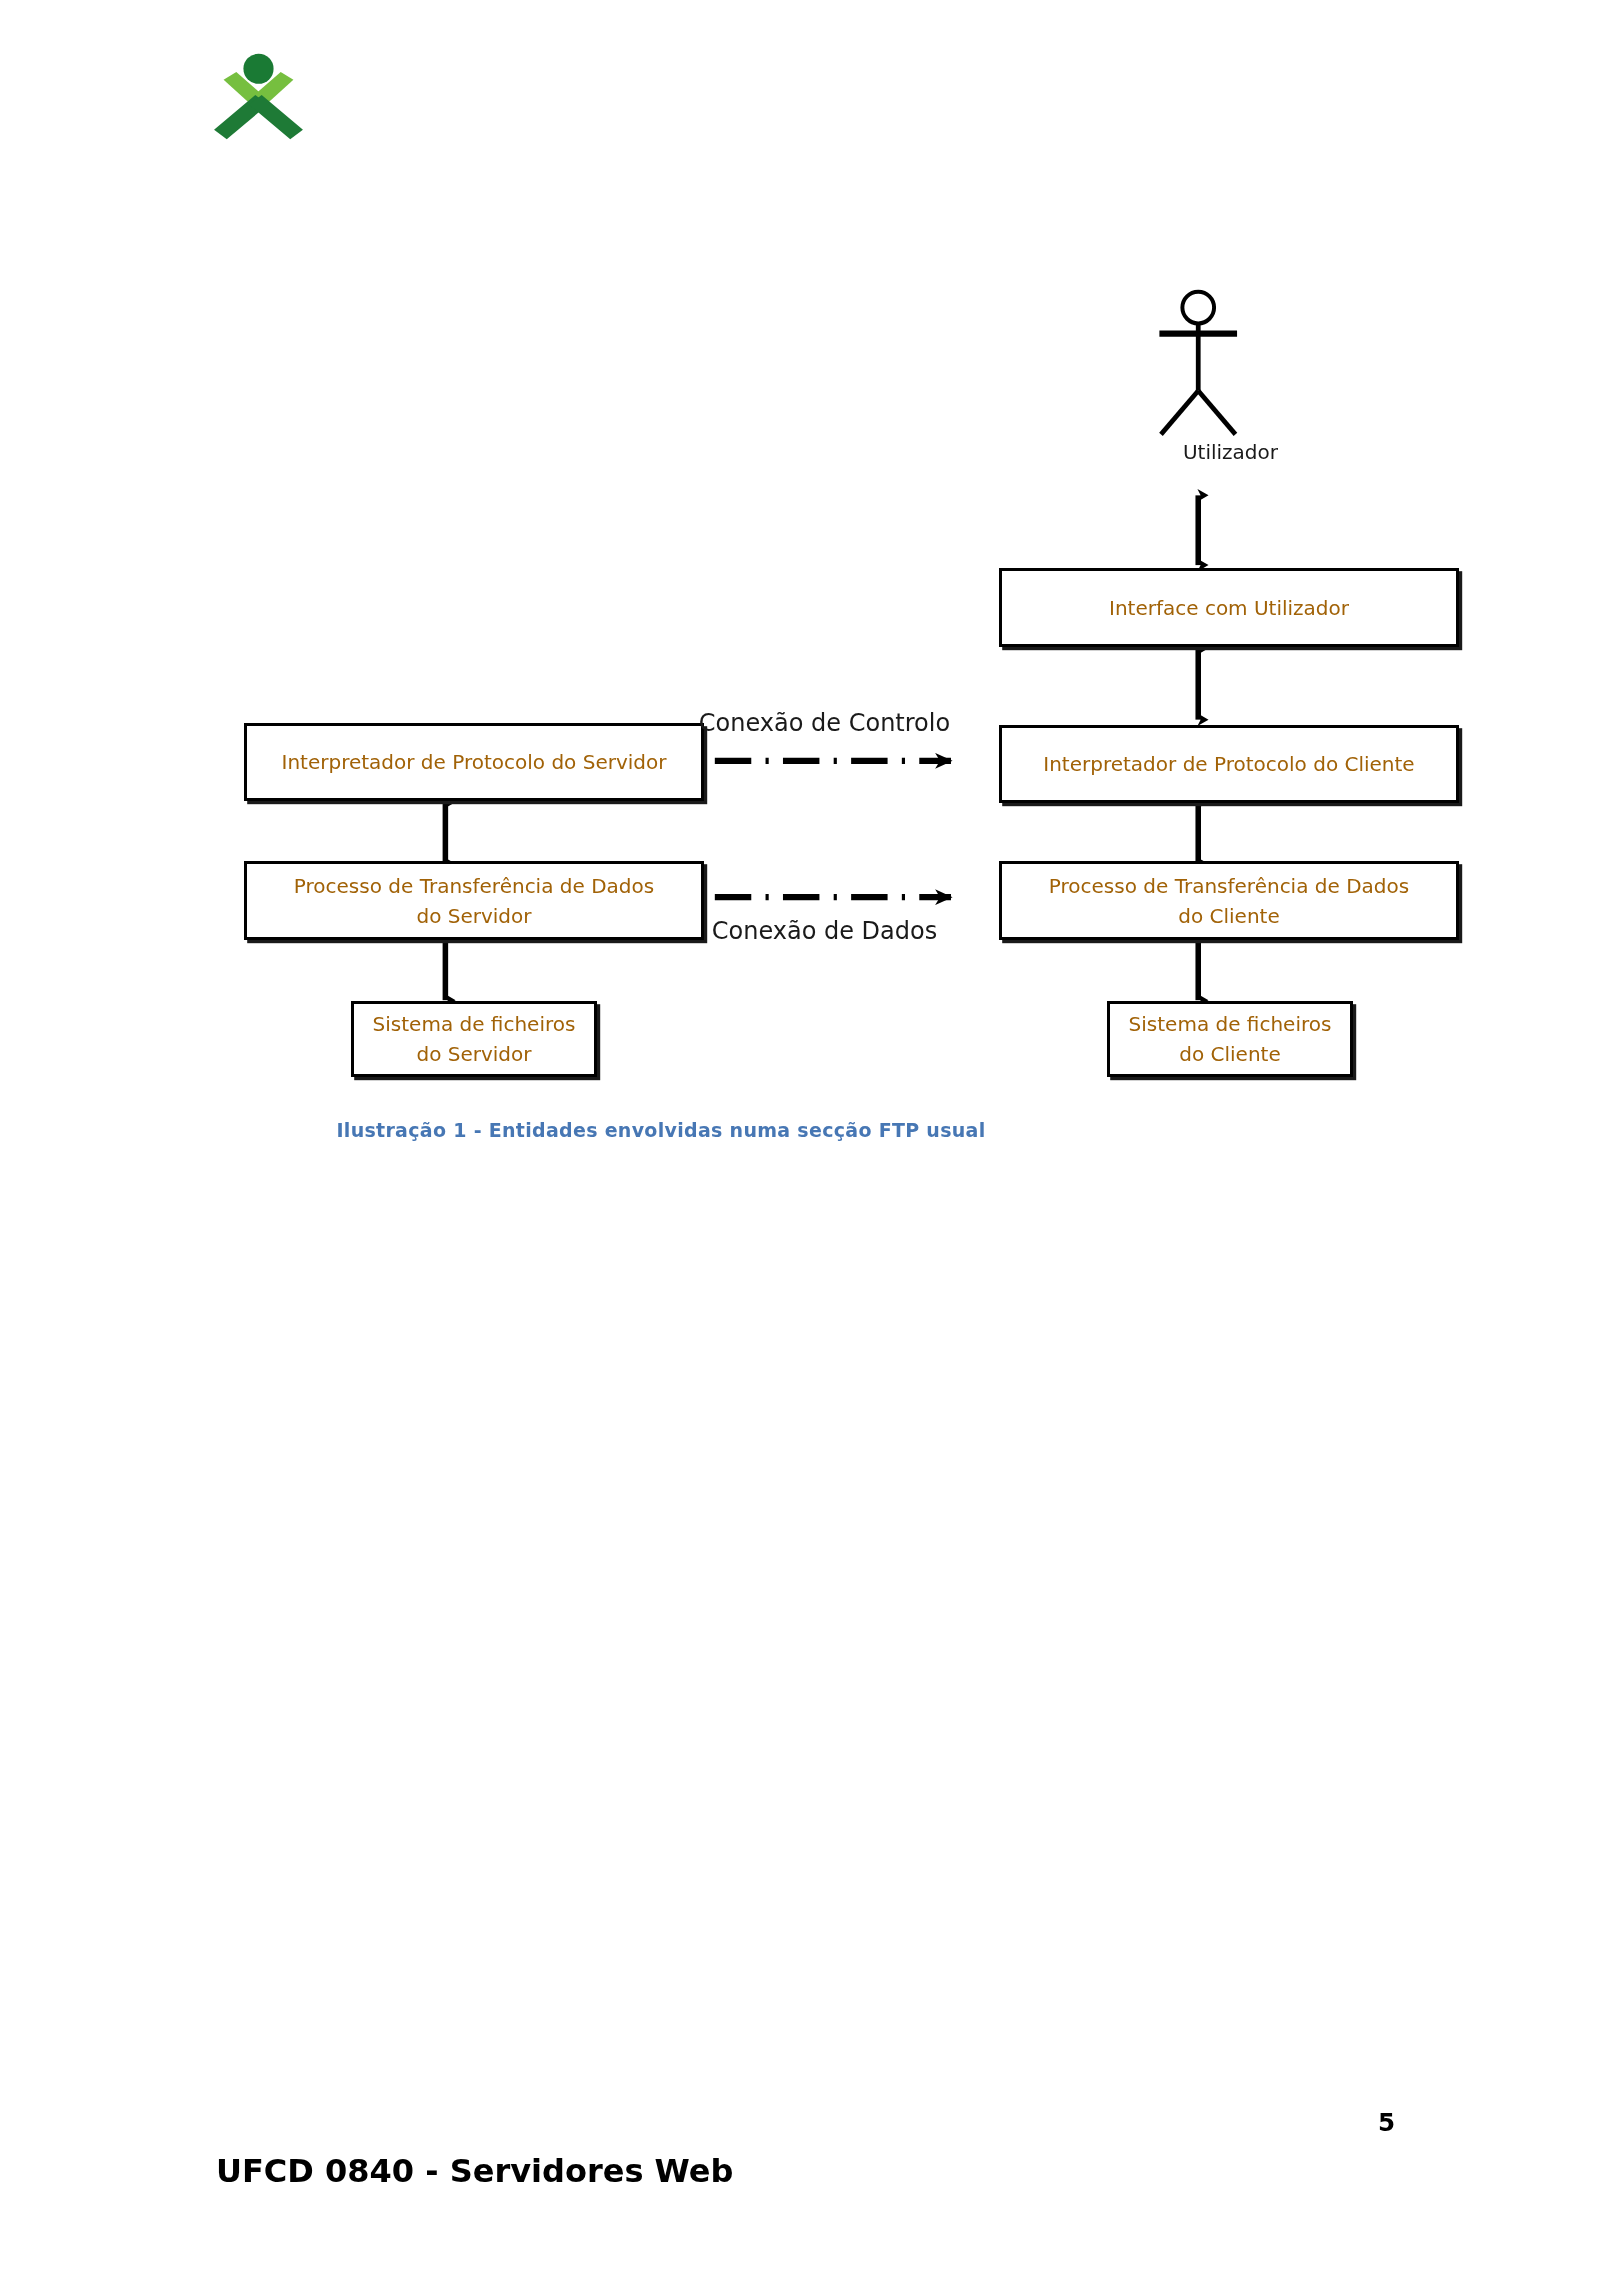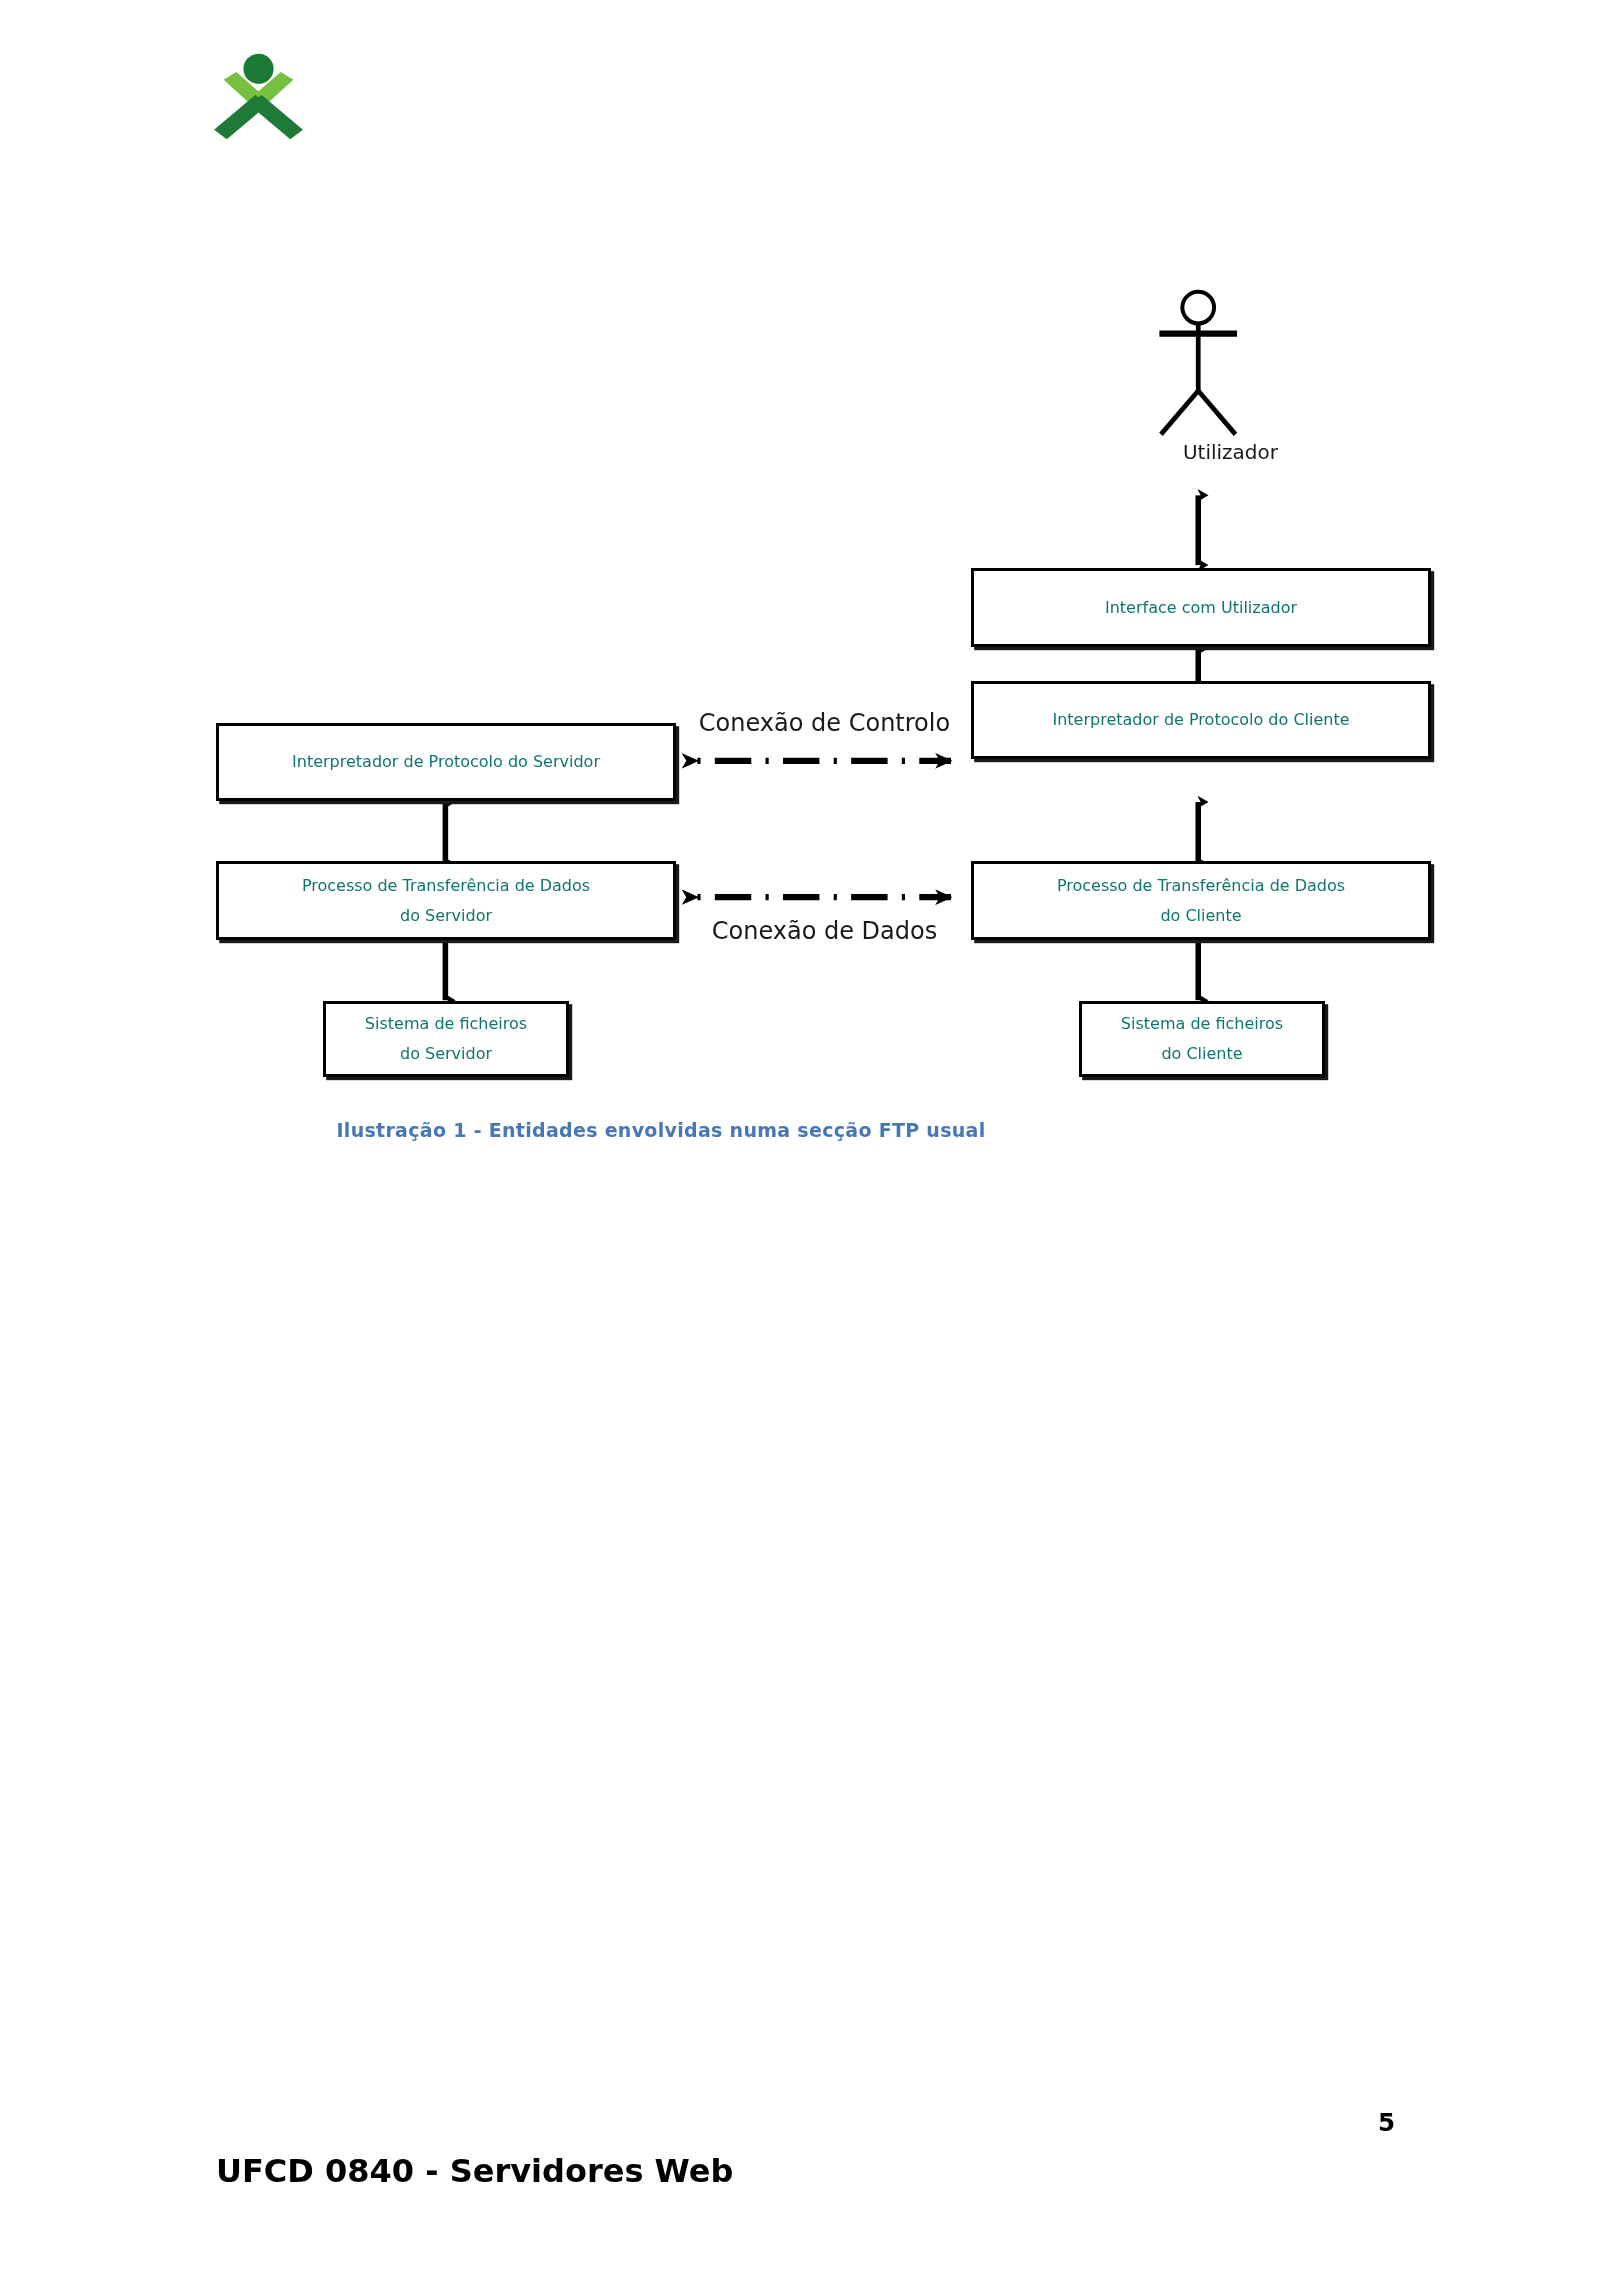--- a/index.html
+++ b/index.html
@@ -70,10 +70,11 @@
     justify-content: center;
     text-align: center;
     font-family: "DejaVu Sans", sans-serif;
-    font-size: 16px;
+    font-size: 20px;
     line-height: 30px;
-    color: #0f766e;
+    color: #a16207;
     box-shadow: 3.2px 3.2px 0 0 #1a1a1a;
+    margin-left: 28px;
   }
   .node-label { display: block; padding: 0 8px; }
   .conn-label {

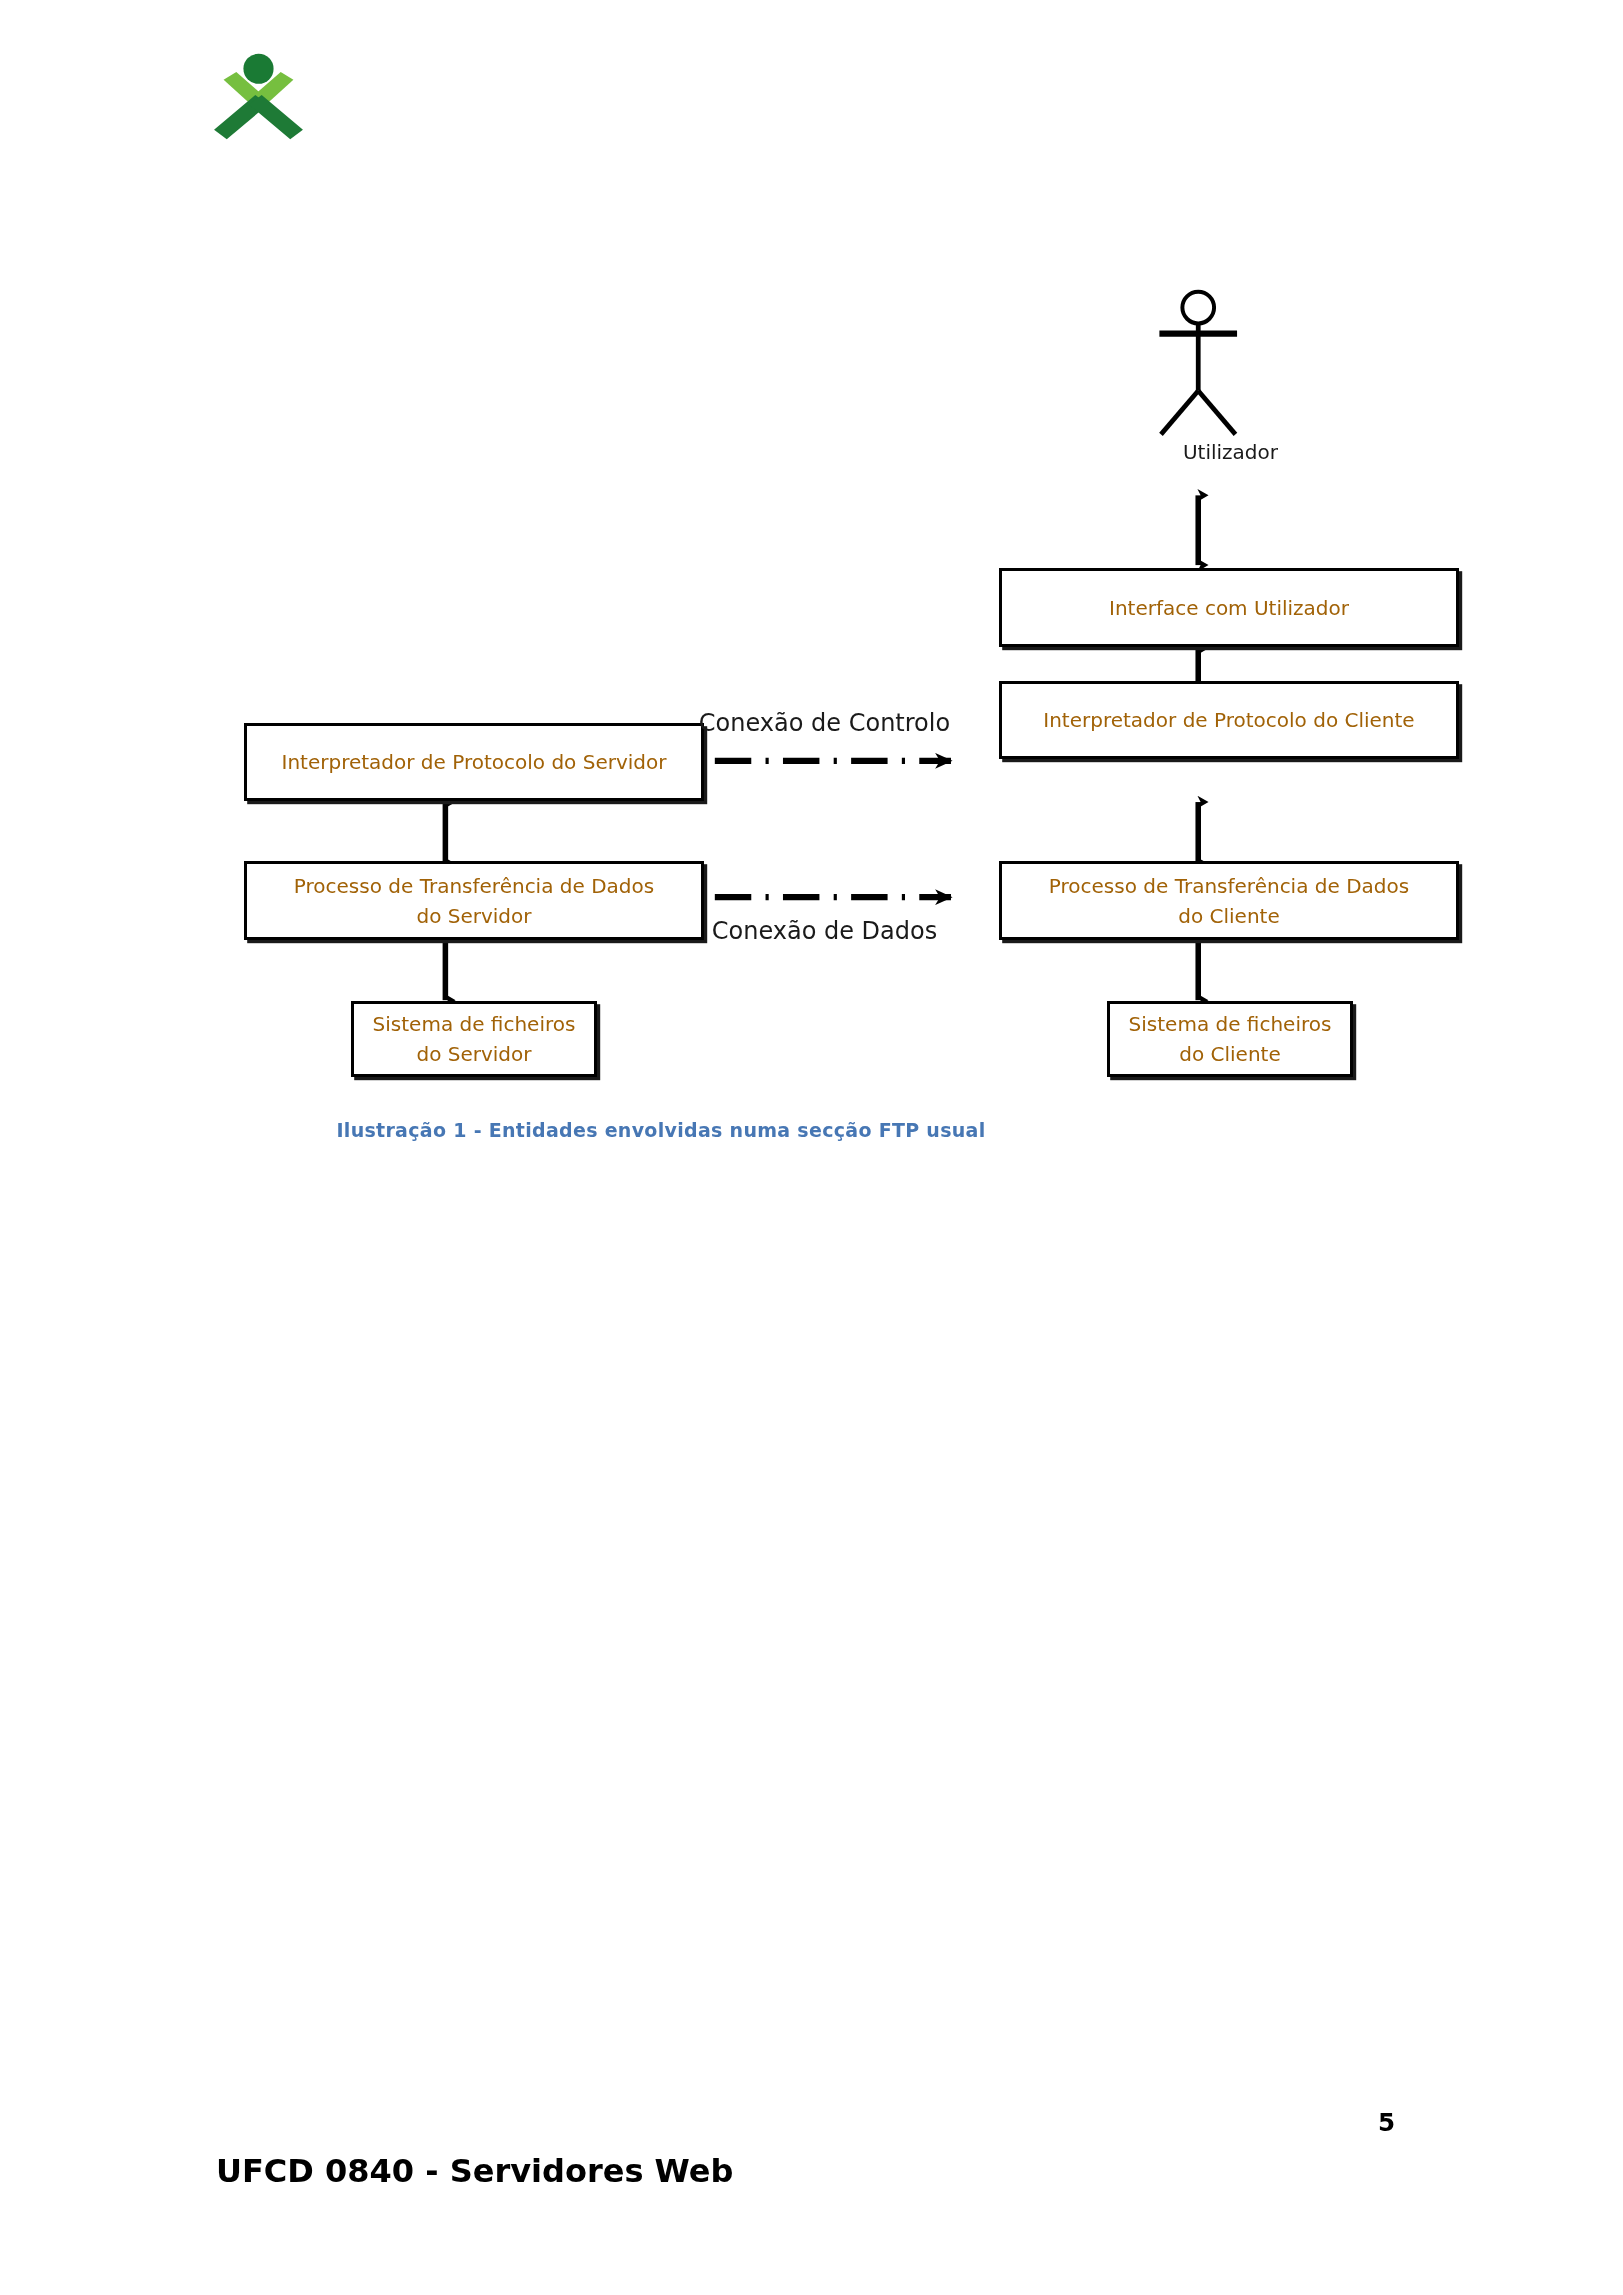--- a/index.html
+++ b/index.html
@@ -219,7 +219,7 @@
       <span class="node-label">Interface com Utilizador</span>
     </div>
 
-    <div class="node-box" style="left:971px; top:681px; width:460px; height:78px;">
+    <div class="node-box" style="left:971px; top:725px; width:460px; height:78px;">
       <span class="node-label">Interpretador de Protocolo do Cliente</span>
     </div>
 

